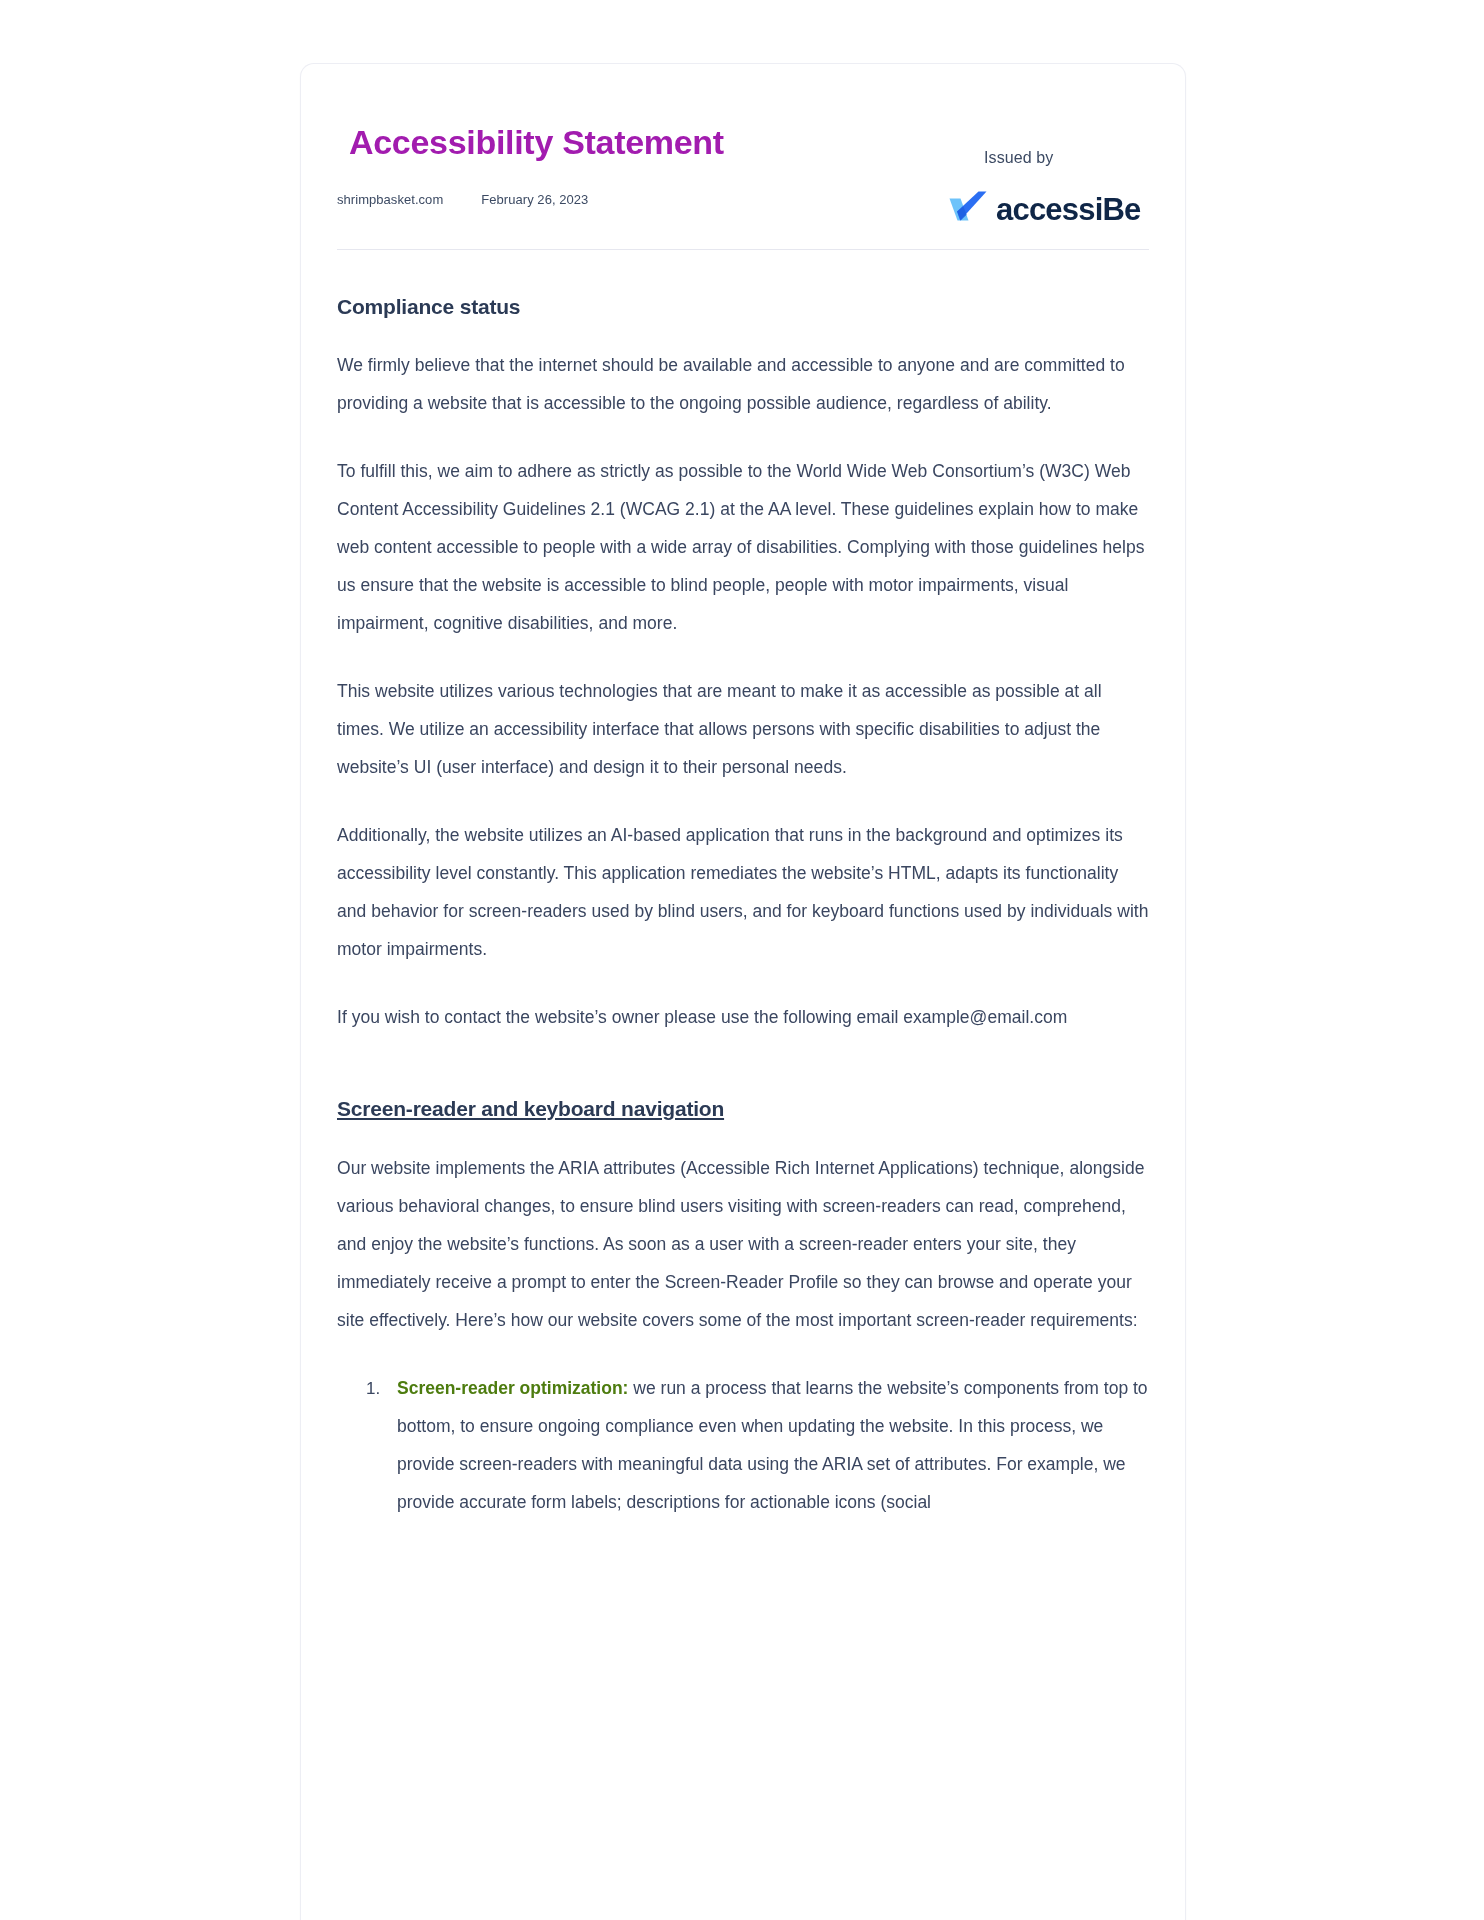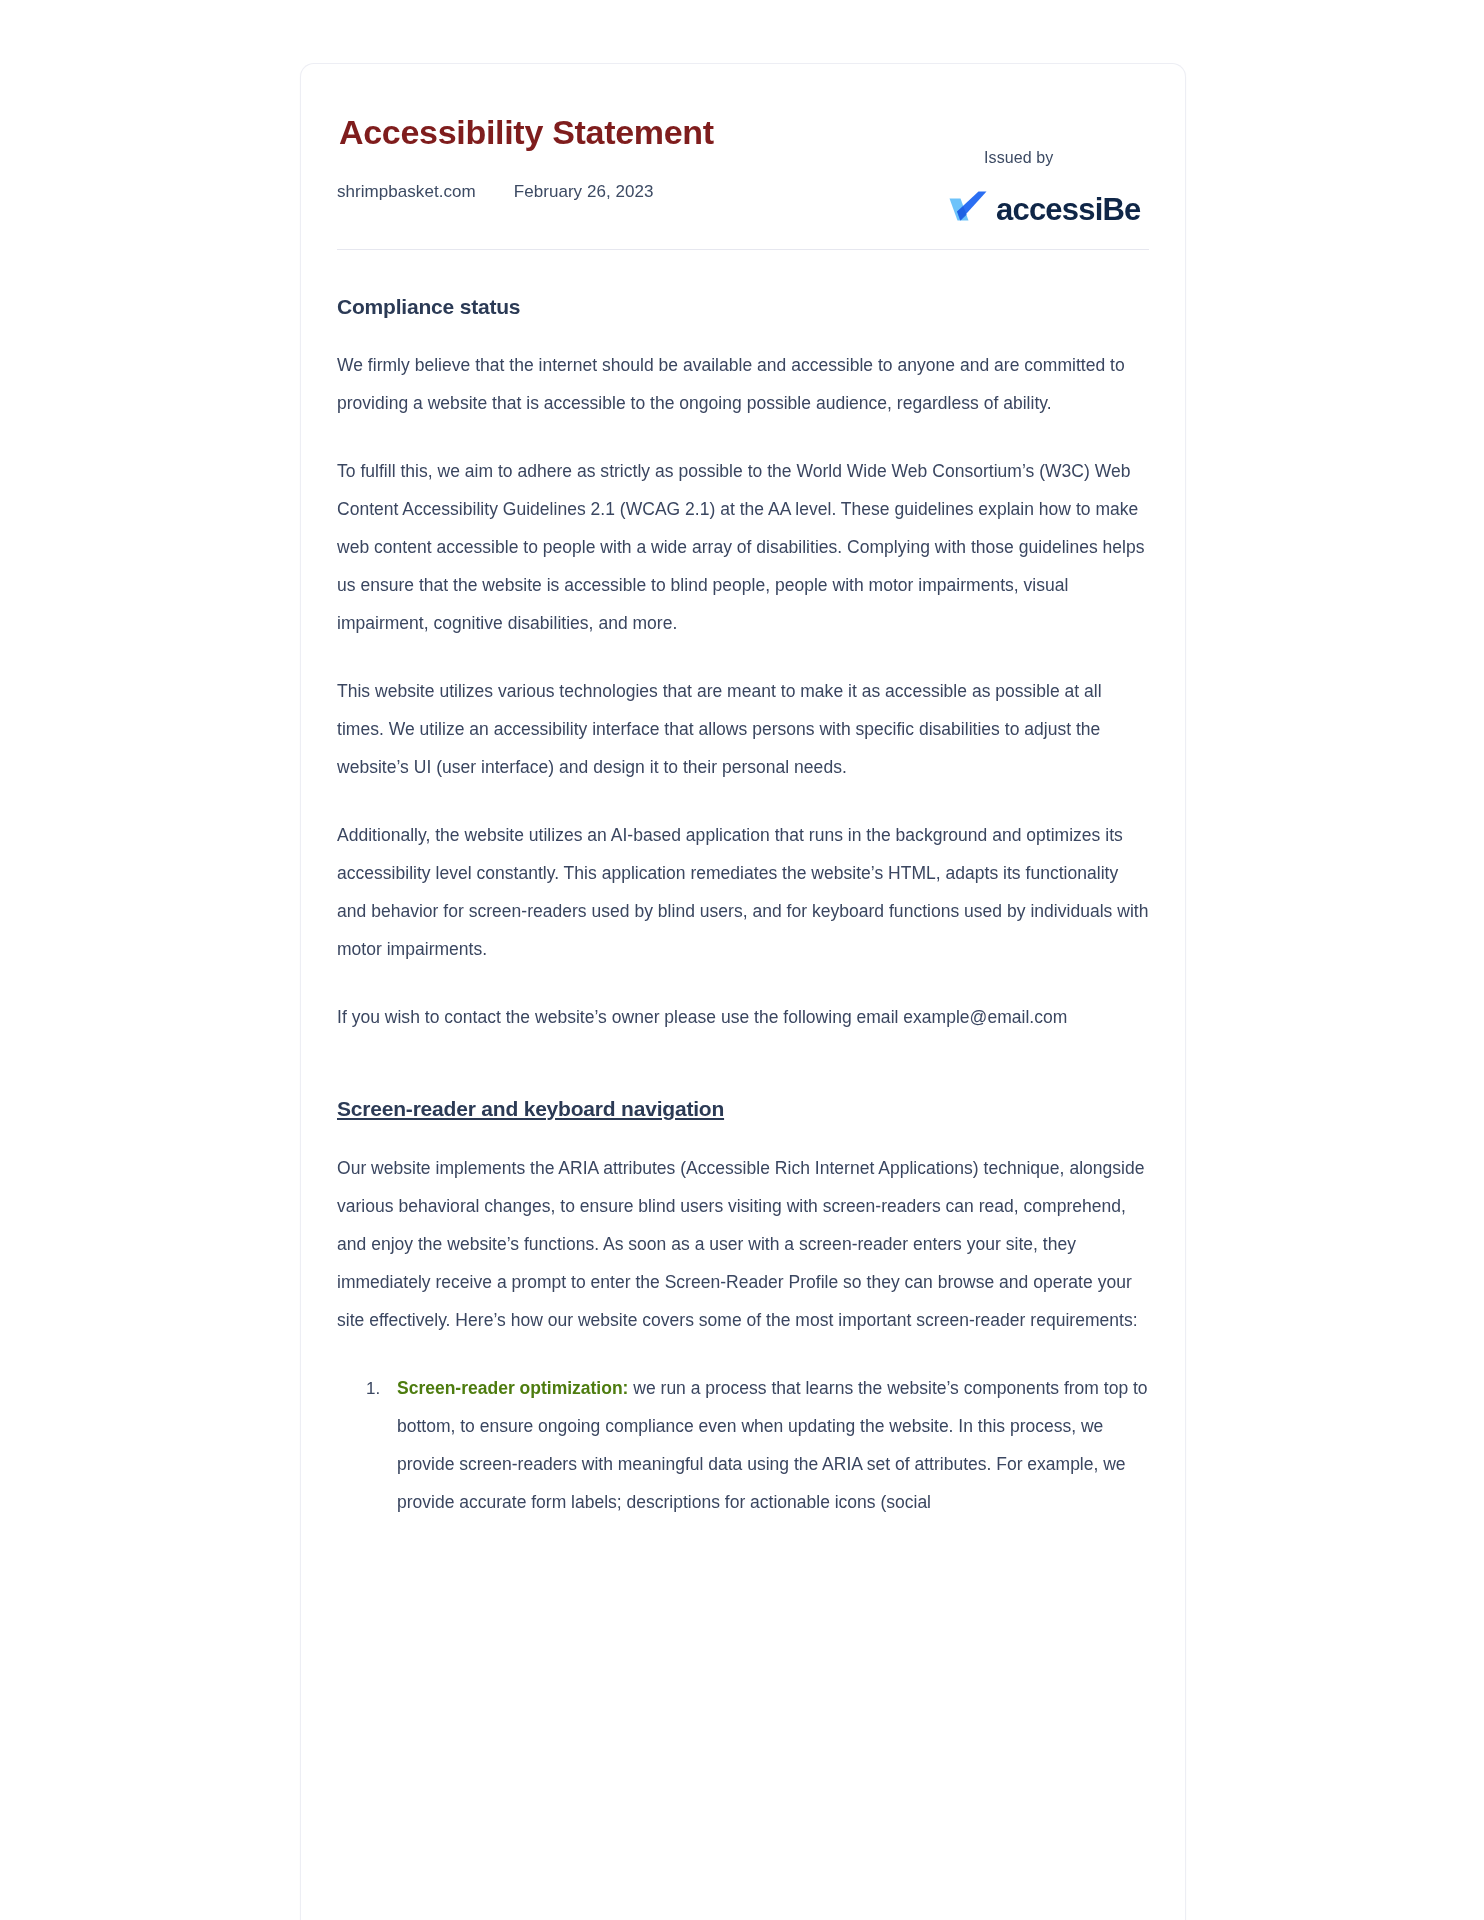--- a/index.html
+++ b/index.html
@@ -49,12 +49,12 @@
   }
 
   .doc-title {
-    margin: 2px;
+    margin: 12px;
     font-size: 34px;
     line-height: 1.15;
     font-weight: 700;
     letter-spacing: -0.3px;
-    color: #7f1d1d;
+    color: #a21caf;
   }
 
   .doc-meta {

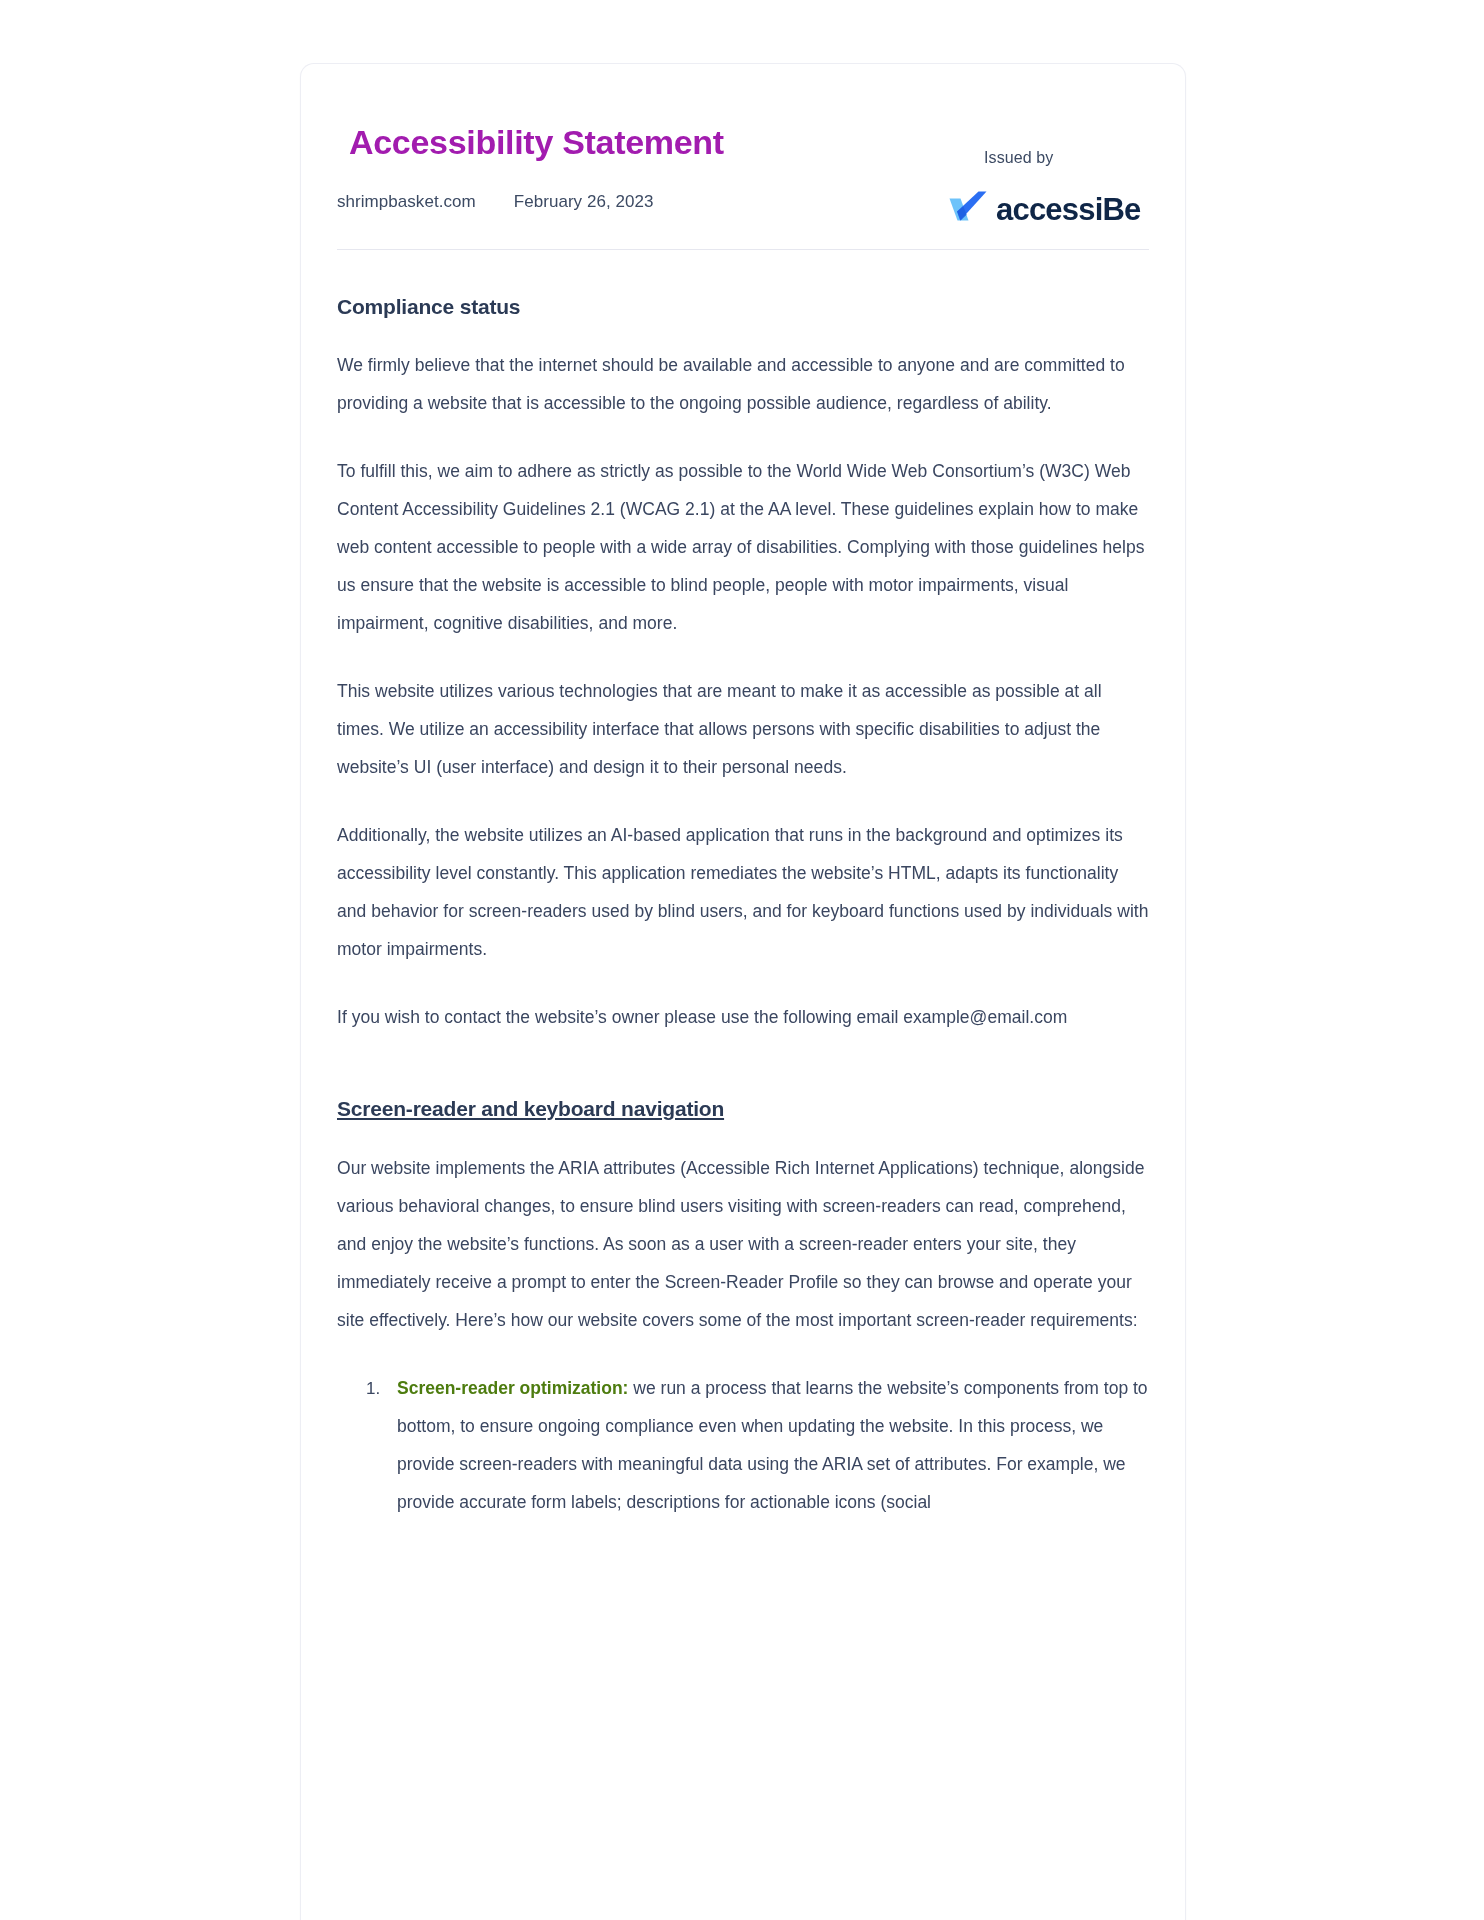--- a/index.html
+++ b/index.html
@@ -62,7 +62,7 @@
     display: flex;
     align-items: baseline;
     gap: 38px;
-    font-size: 17px;
+    font-size: 13px;
     color: #3c4a63;
     letter-spacing: 0.05px;
   }

